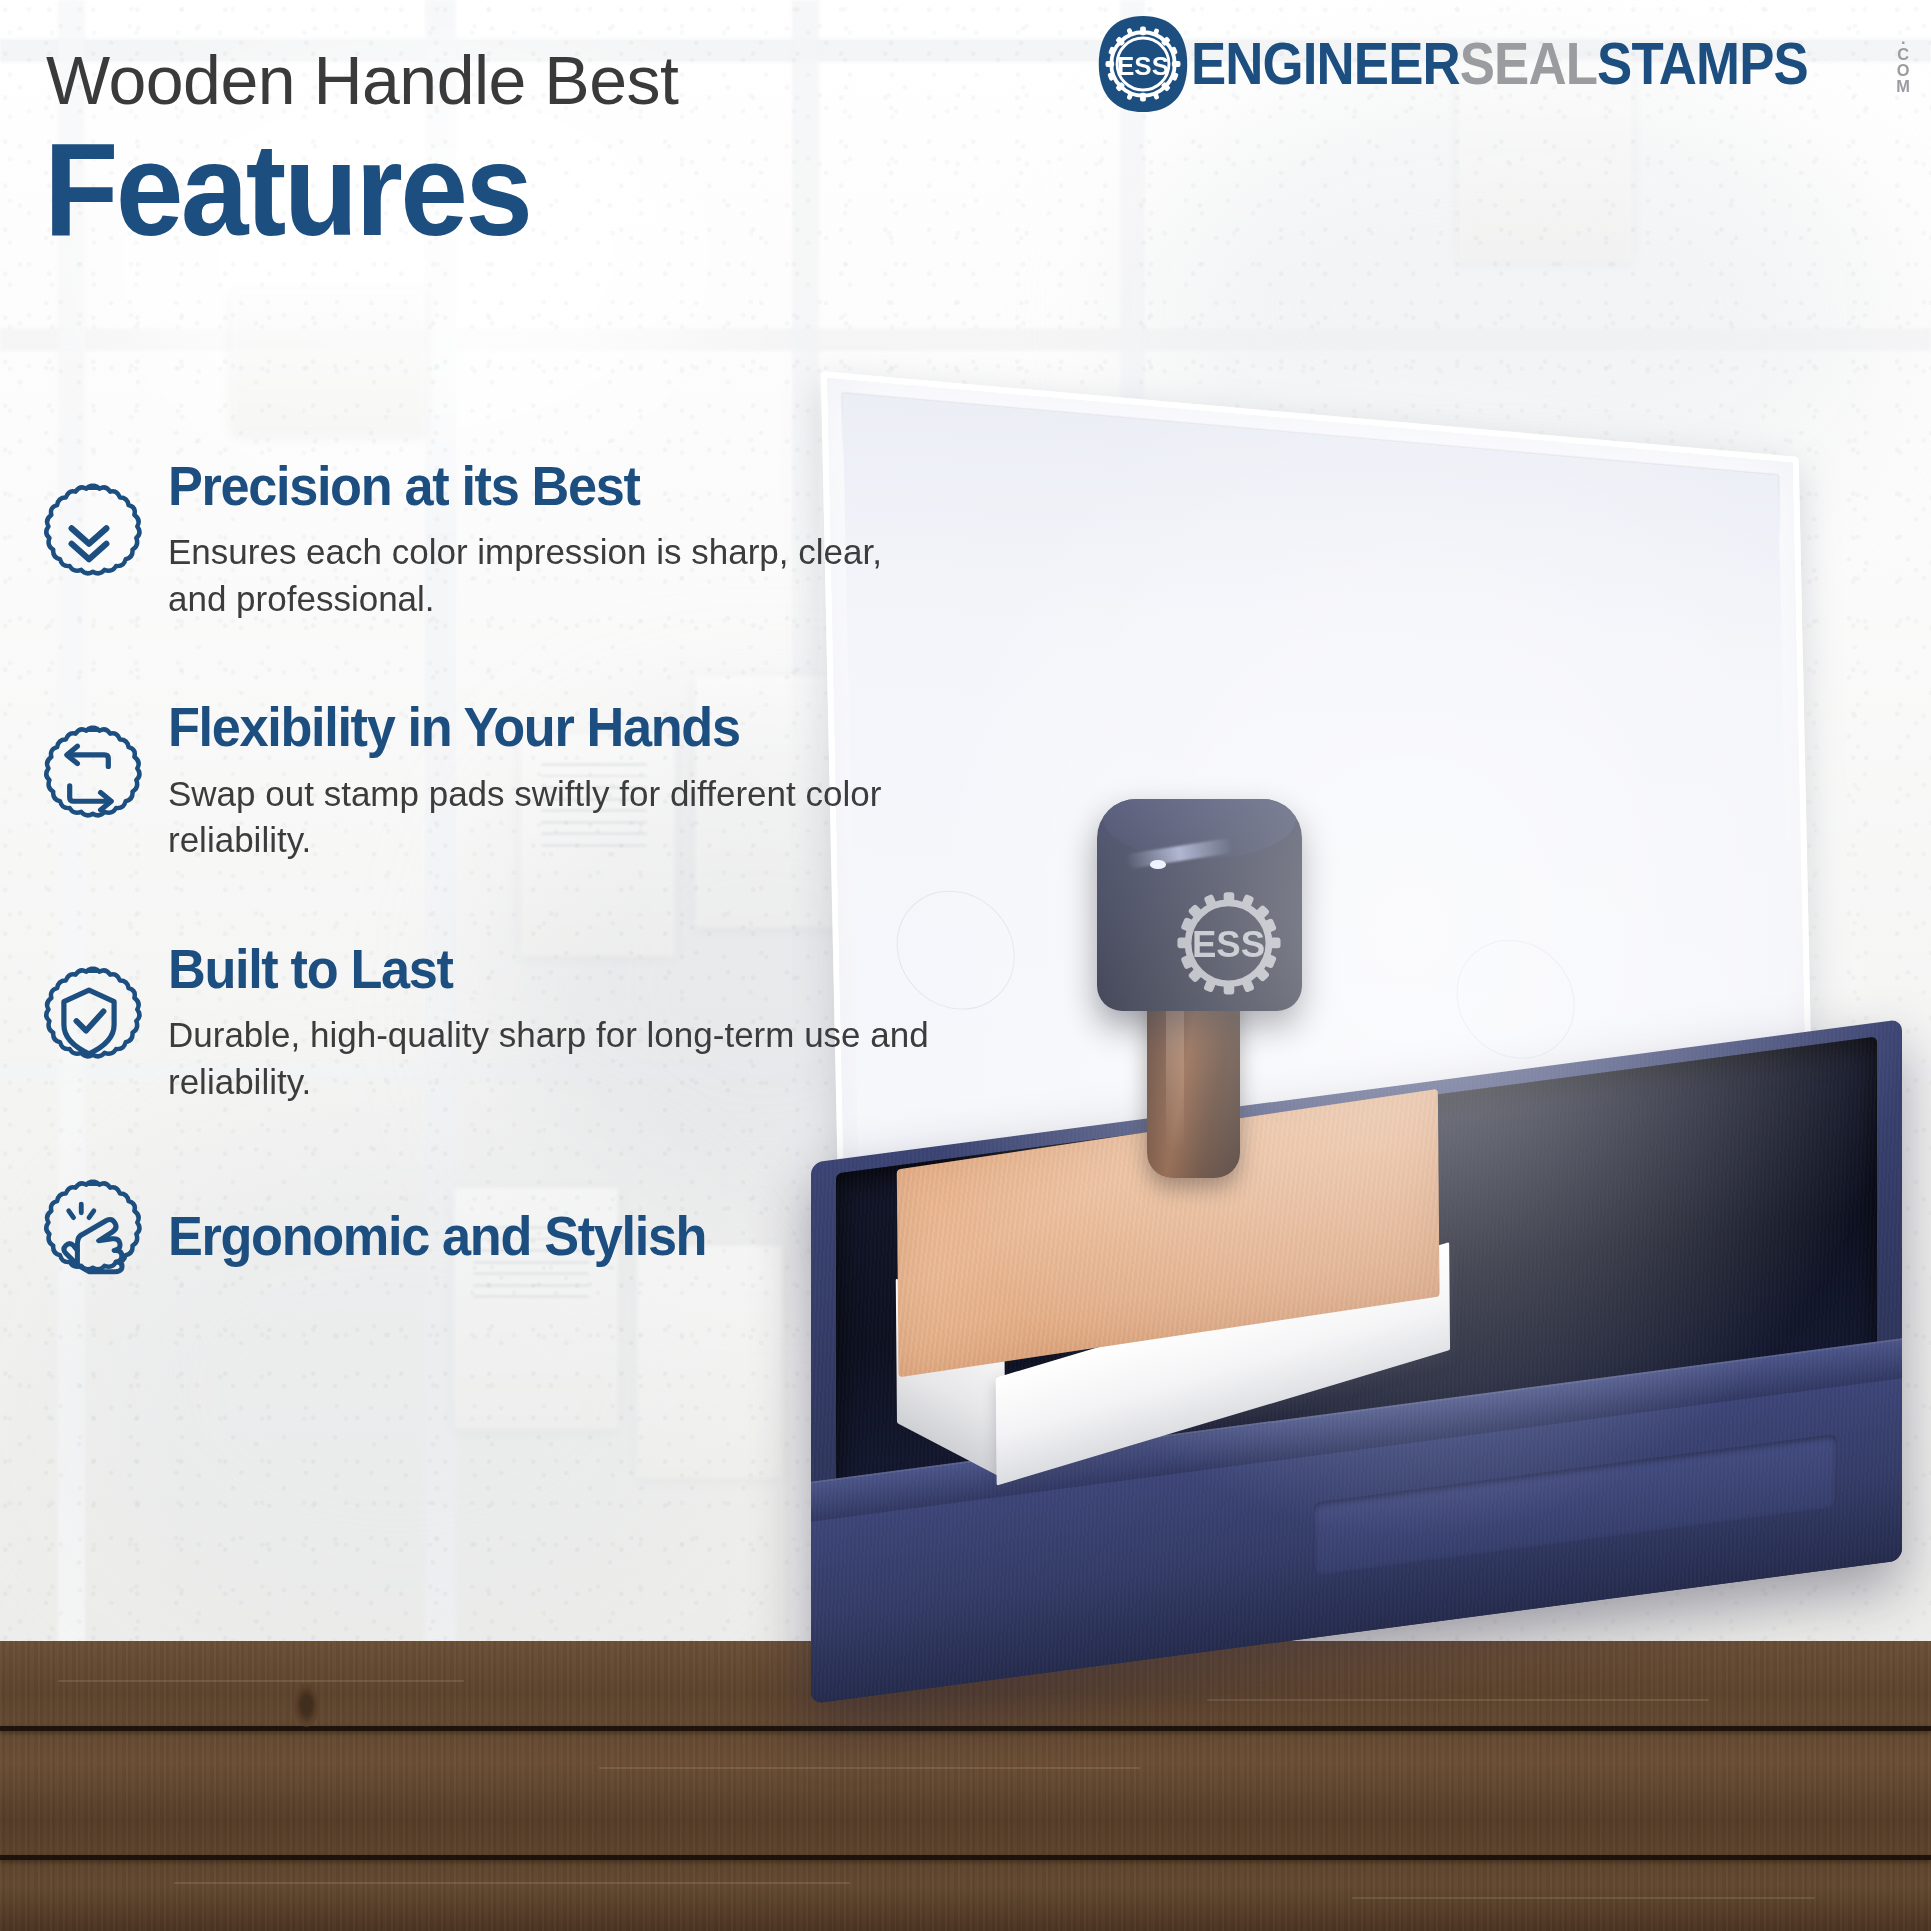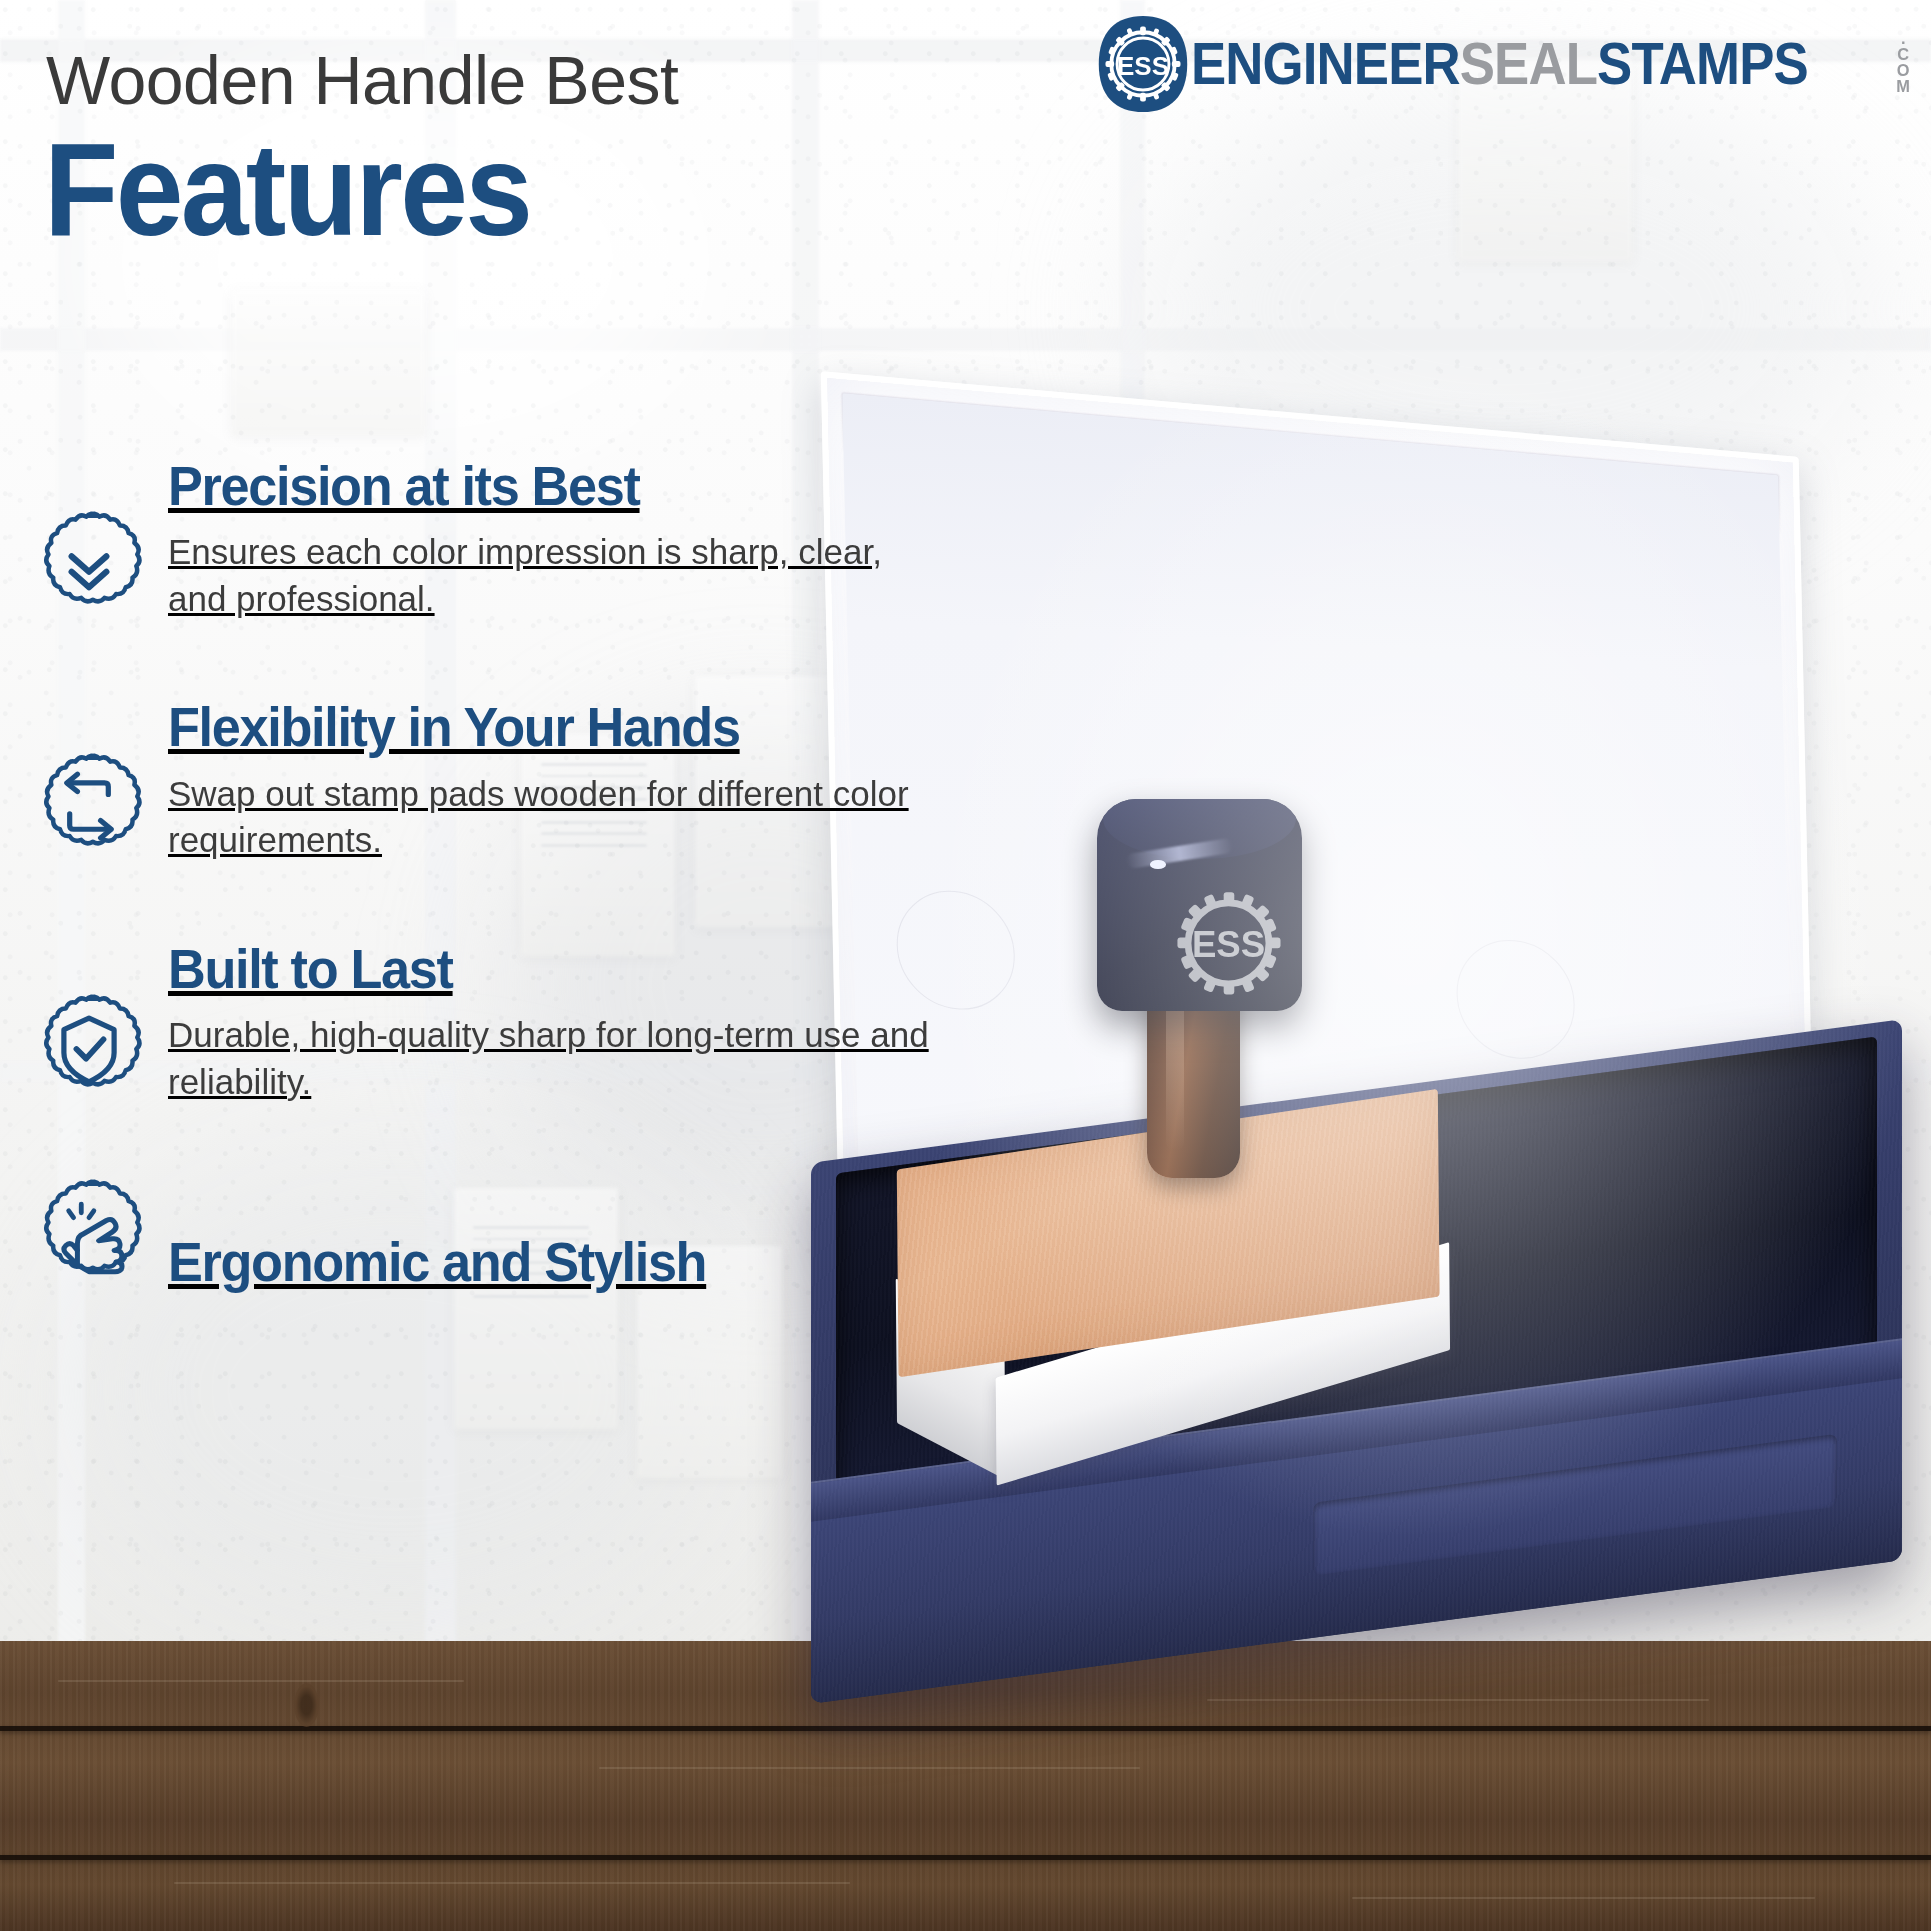--- a/index.html
+++ b/index.html
@@ -73,7 +73,7 @@
 
   
   .features{position:absolute;left:33px;top:452px;width:985px;}
-  .feature{display:flex;align-items:flex-end;margin-bottom:71px;text-decoration:underline;}
+  .feature{display:flex;align-items:center;margin-bottom:71px;}
   .f-icon{flex:0 0 auto;width:112px;height:112px;position:relative;margin-top:1.9px;}
   .f-body{flex:1 1 auto;padding-left:23px;padding-top:5.8px;}
   .f-title{font-size:55px;line-height:1.02;color:#1d4e80;font-weight:bold;letter-spacing:-1.4px;

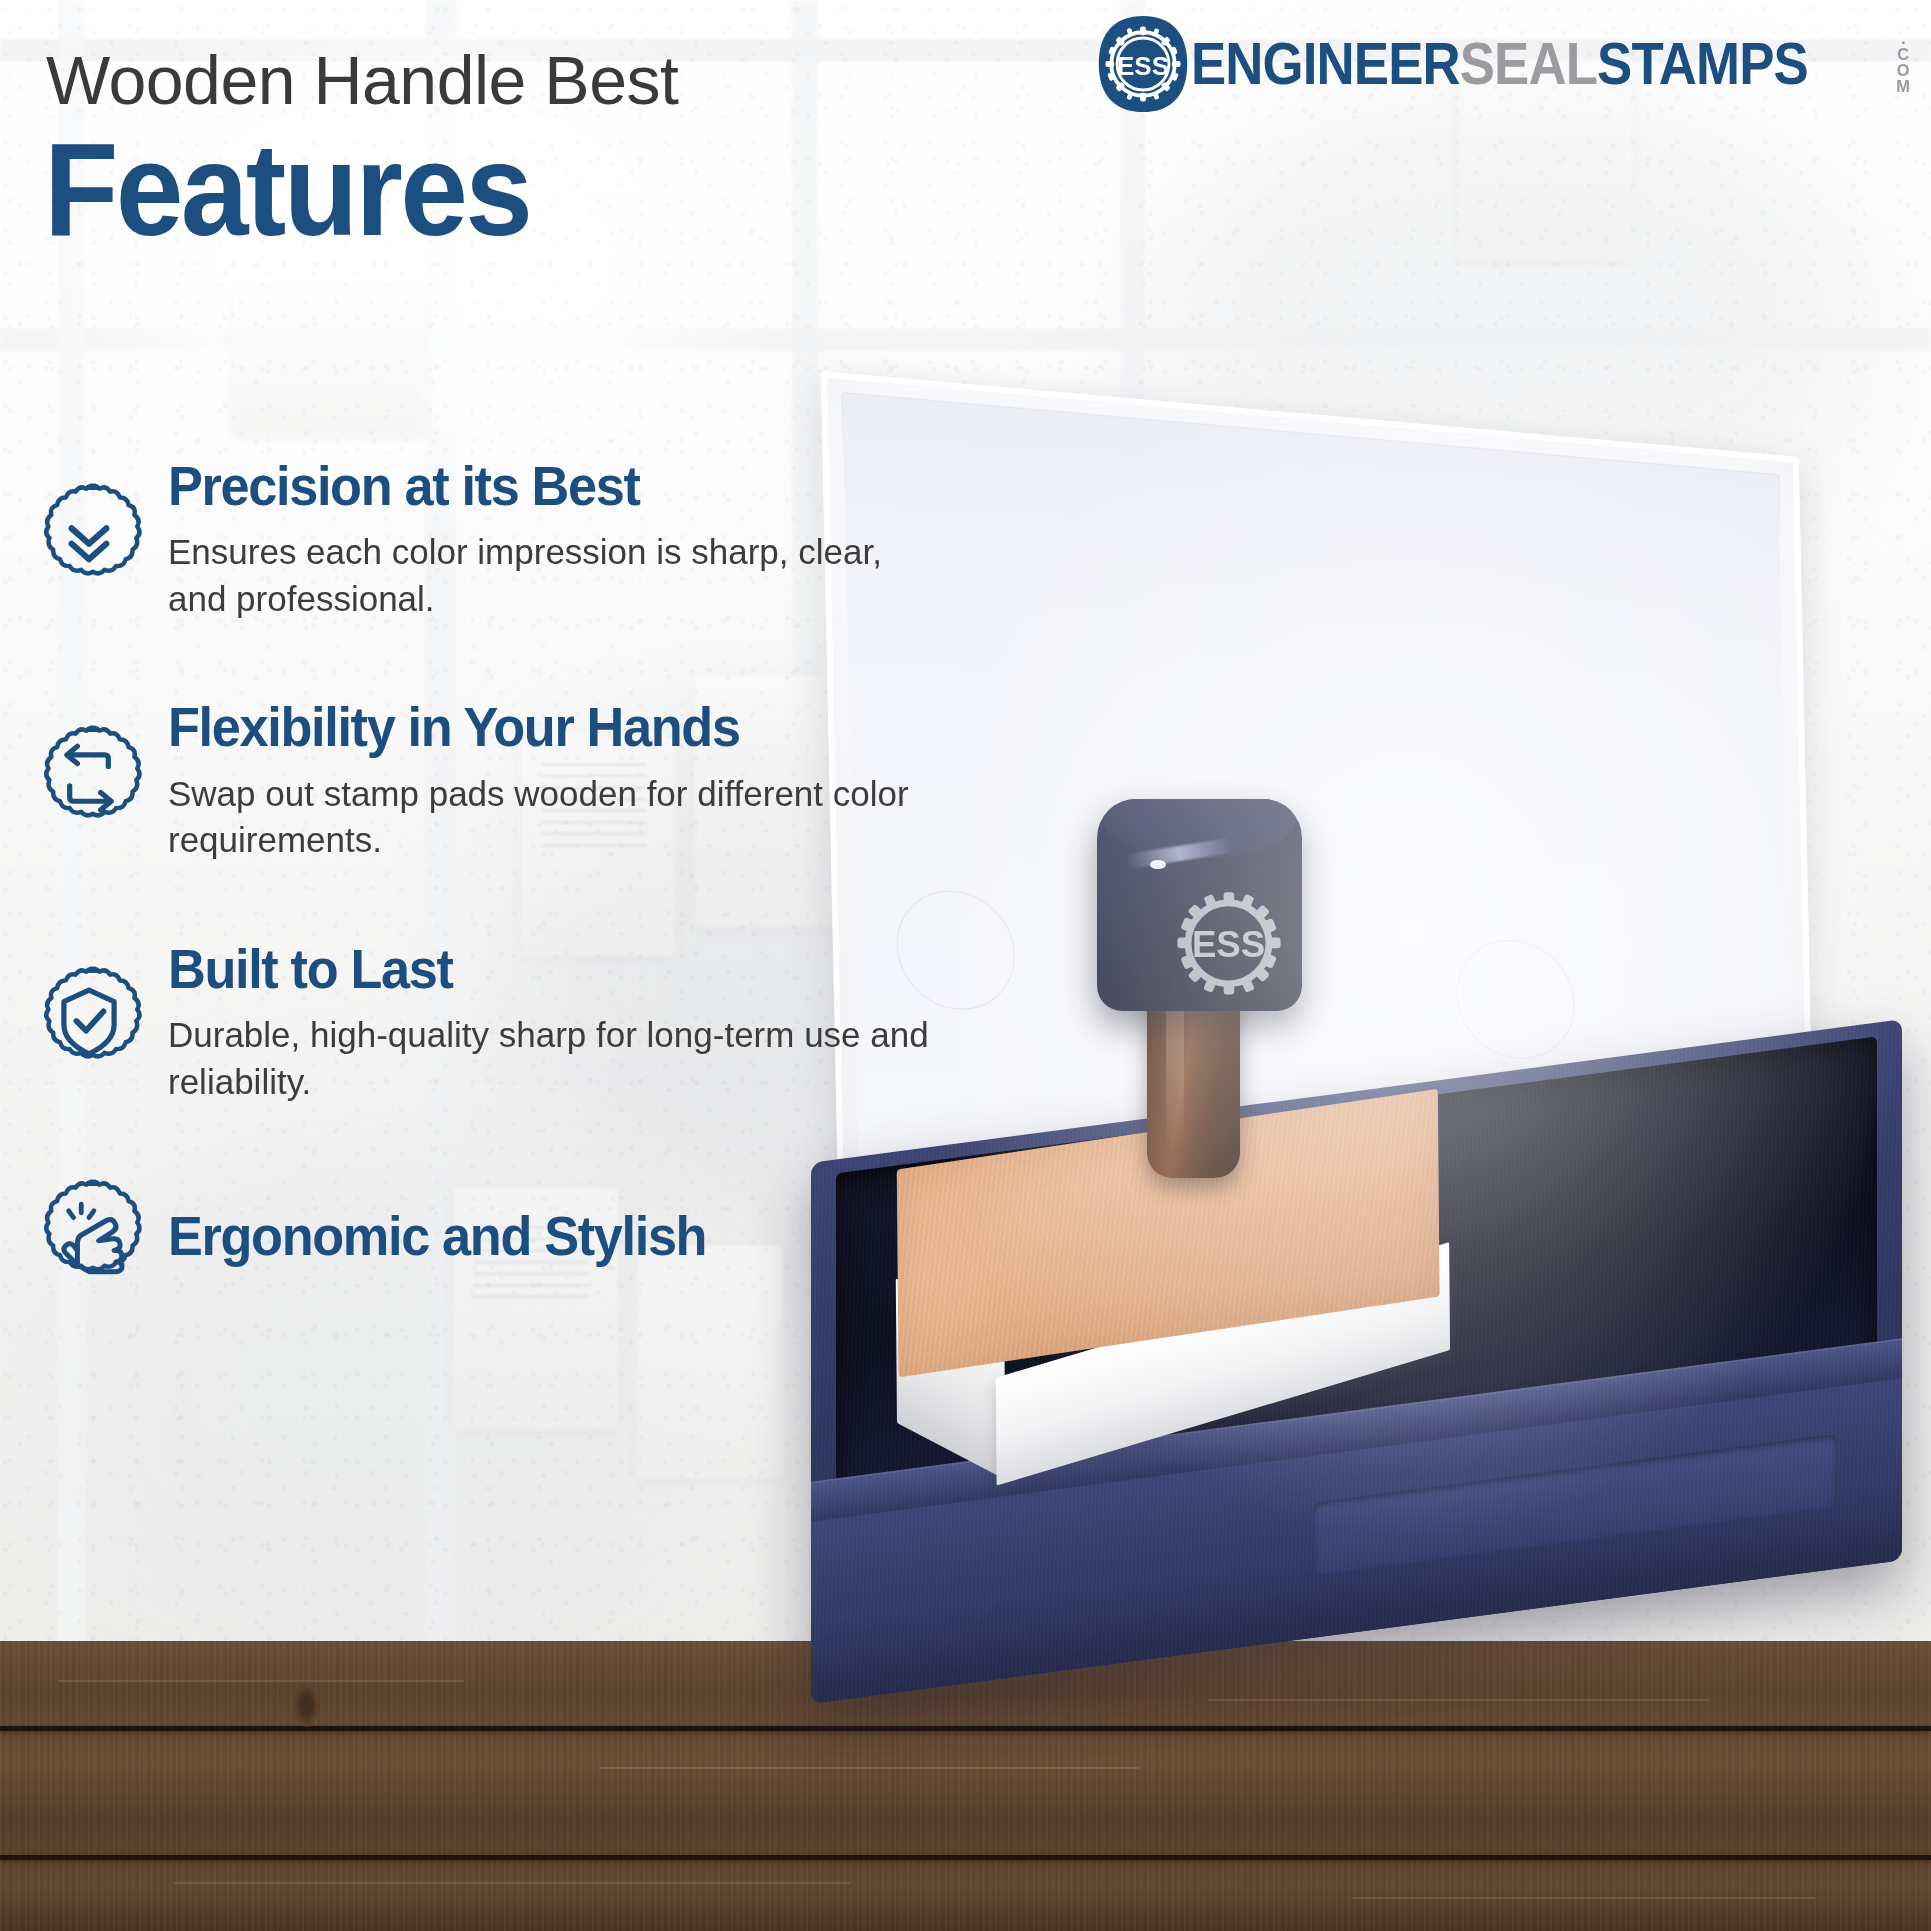--- a/index.html
+++ b/index.html
@@ -356,7 +356,7 @@
       </div>
       <div class="f-body">
         <div class="f-title">Flexibility in Your Hands</div>
-        <div class="f-desc">Swap out stamp pads wooden for different color requirements.</div>
+        <div class="f-desc">Swap out stamp pads swiftly for different color reliability.</div>
       </div>
     </div>
 

